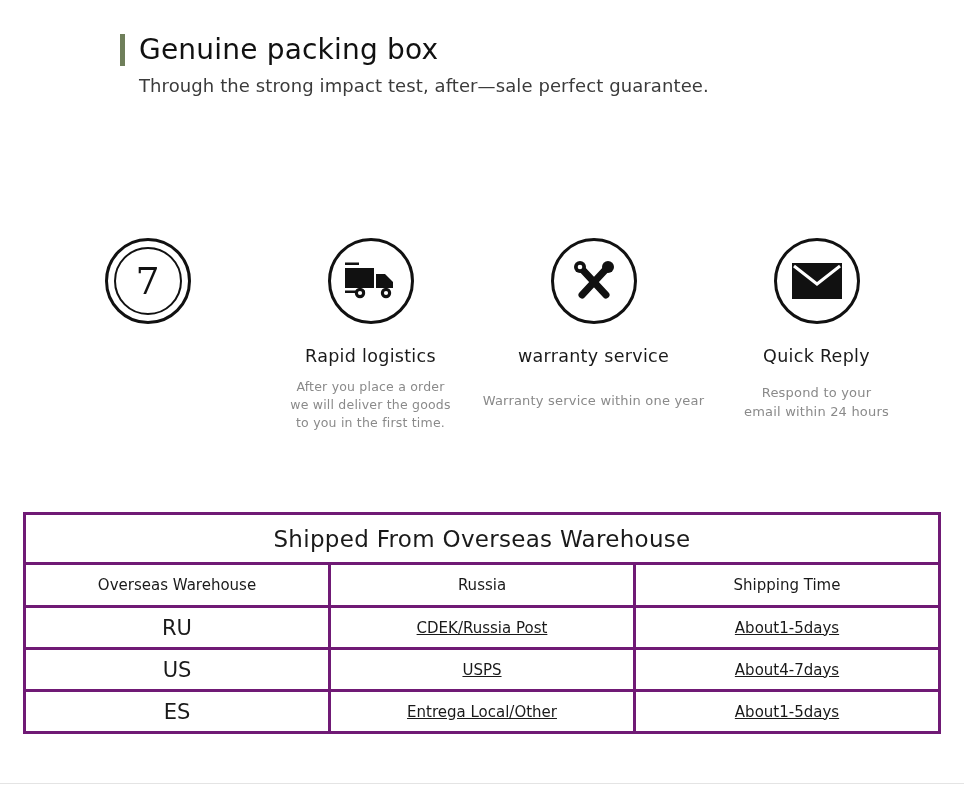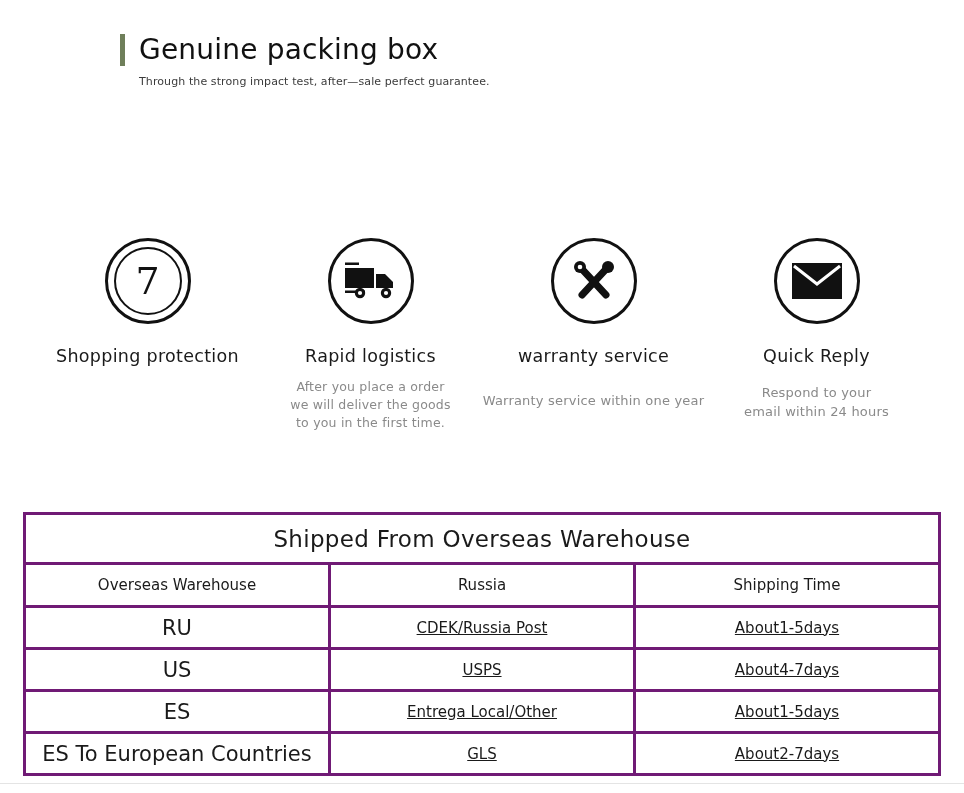--- a/index.html
+++ b/index.html
@@ -44,7 +44,7 @@
   .header-sub {
     margin-left: 19px;
     margin-top: 9px;
-    font-size: 11px;
+    font-size: 18px;
     color: #3b3b3b;
     letter-spacing: 0.1px;
   }

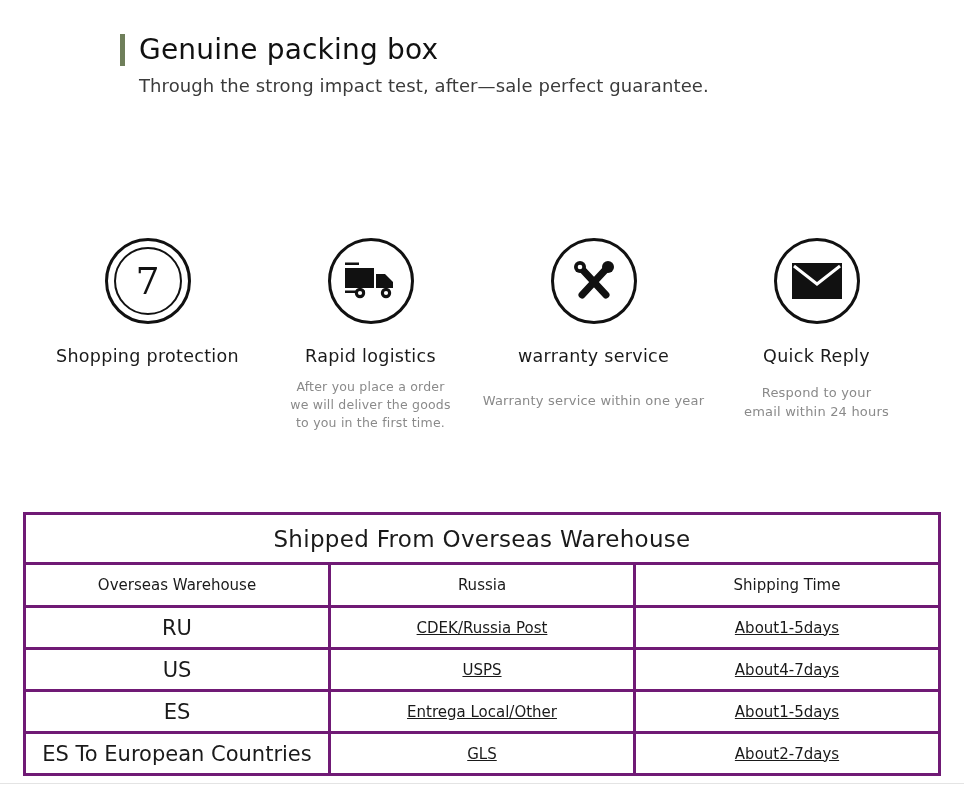--- a/index.html
+++ b/index.html
@@ -188,7 +188,6 @@
     <div class="seven-outer">
       <div class="seven-inner">7</div>
     </div>
-    <div class="feature-title">Shopping protection</div>
   </div>
 
   <div class="feature">

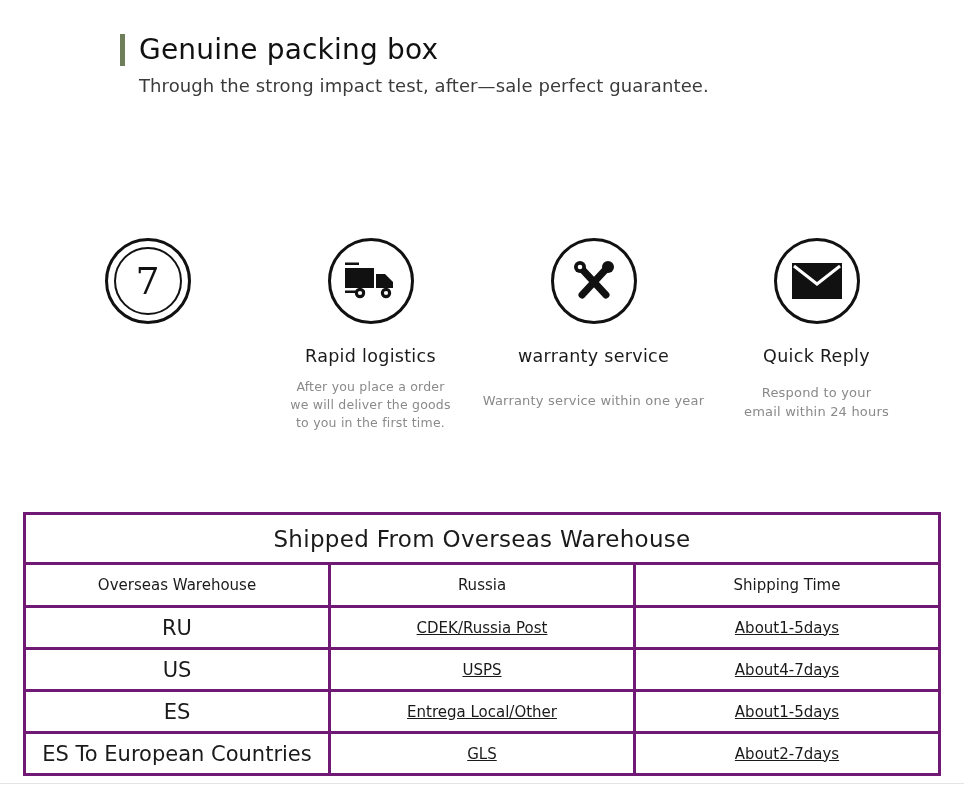--- a/index.html
+++ b/index.html
@@ -265,11 +265,6 @@
         <td class="mid-cell col2">Entrega Local/Other</td>
         <td class="mid-cell col3">About1-5days</td>
       </tr>
-      <tr>
-        <td class="big-cell col1">ES To European Countries</td>
-        <td class="mid-cell col2">GLS</td>
-        <td class="mid-cell col3">About2-7days</td>
-      </tr>
     </tbody>
   </table>
 </div>

